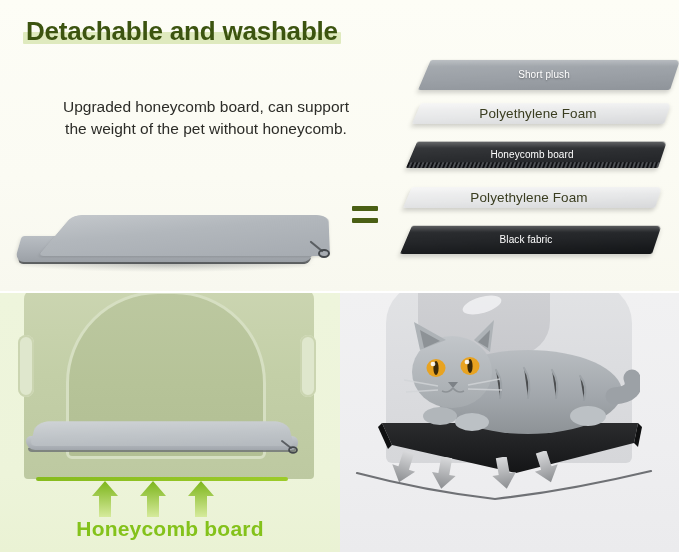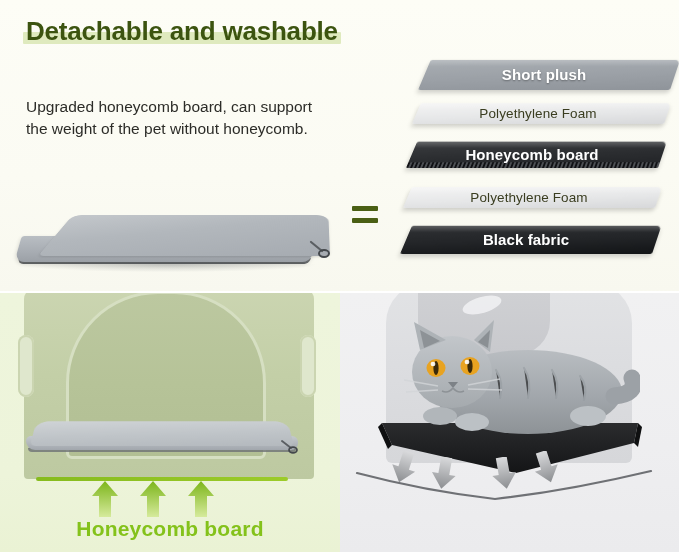--- a/index.html
+++ b/index.html
@@ -92,7 +92,7 @@
   .layer .lbl{
     position:absolute;left:0;width:252px;top:0;height:26px;
     display:flex;align-items:center;justify-content:center;
-    font-size:15px;font-weight:bold;letter-spacing:.1px;
+    font-size:10px;font-weight:normal;letter-spacing:.1px;
     pointer-events:none;
   }
   

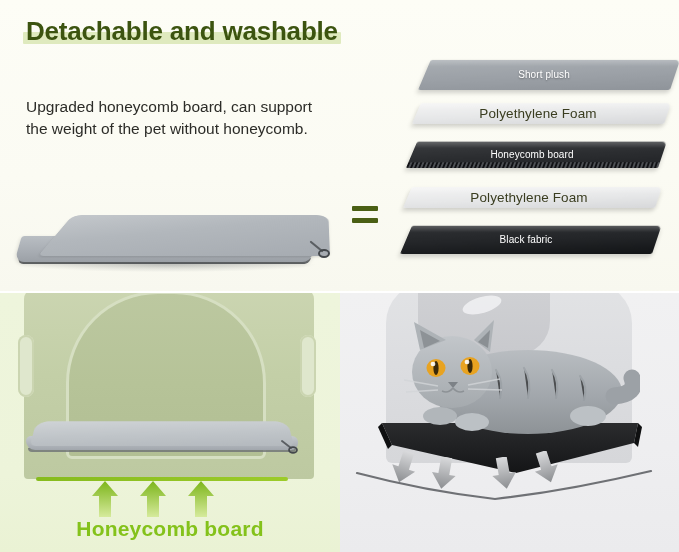--- a/index.html
+++ b/index.html
@@ -33,7 +33,7 @@
     position:absolute;left:26px;top:96px;width:360px;
     font-size:15.5px;line-height:1.45;color:#2c2c28;
   }
-  #subcopy .sc-line{display:block;white-space:nowrap;}
+  #subcopy .sc-line{display:block;white-space:nowrap;text-align:center;}
 
   
   #mat-photo{position:absolute;left:8px;top:178px;width:336px;height:104px;}

